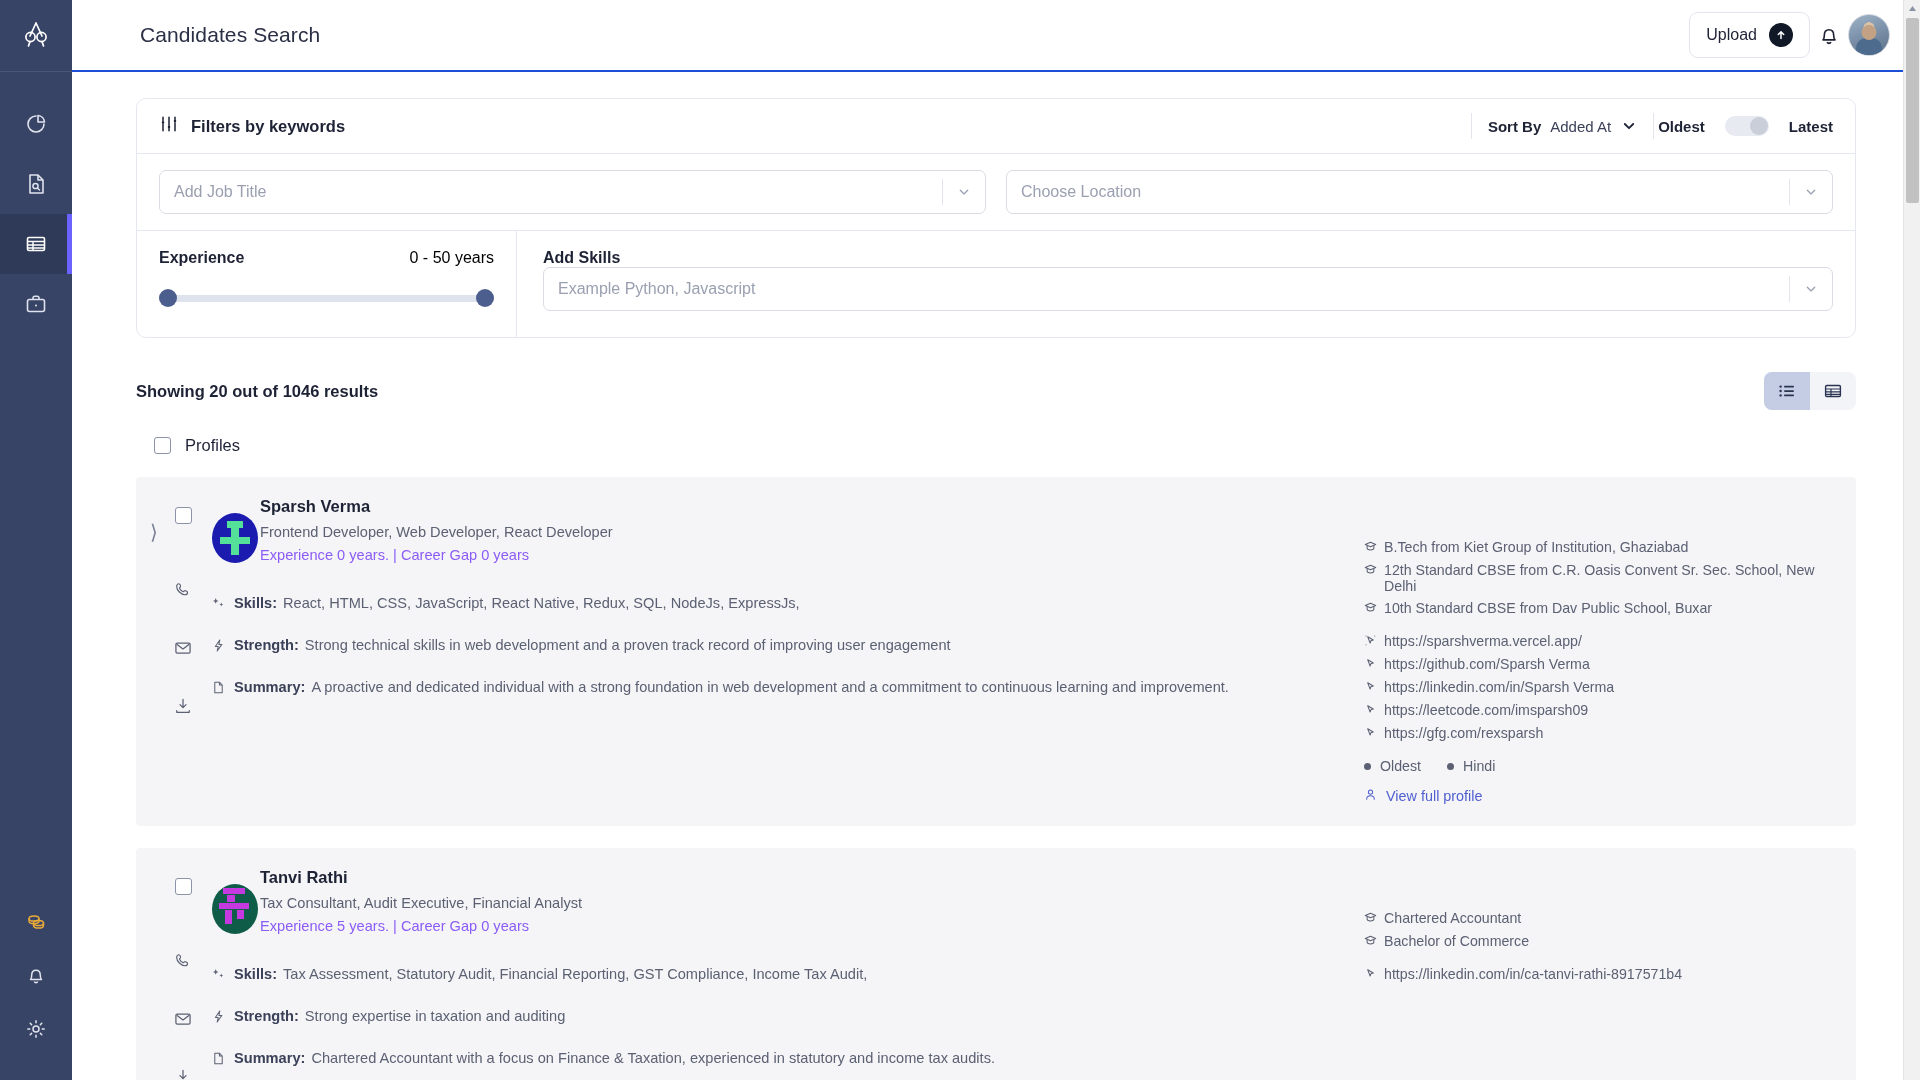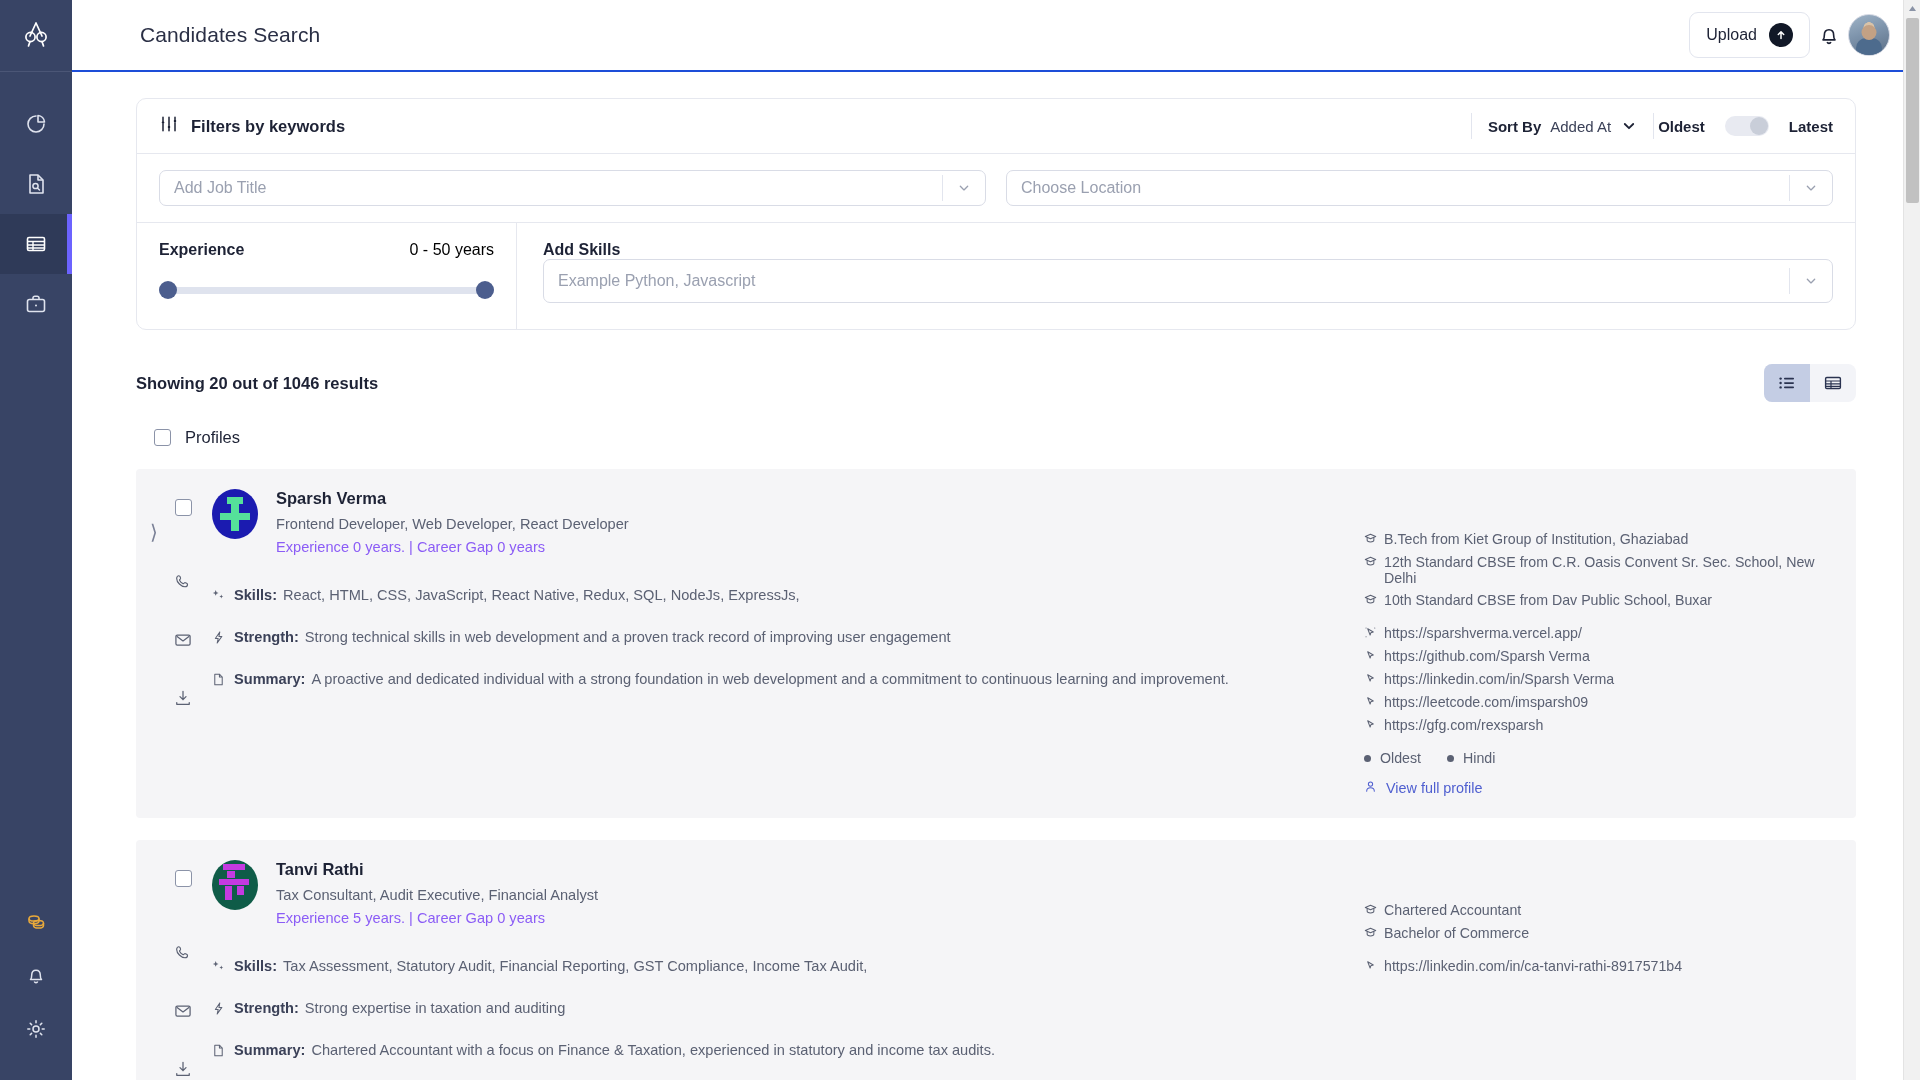--- a/index.html
+++ b/index.html
@@ -116,7 +116,7 @@
 
   .filters-row1 { padding: 16px 22px; border-bottom: 1px solid #e6e8ef; display:flex; gap: 20px; }
   .select-box {
-    flex: 1 1 0; height: 36px; border: 1px solid #d9dce6; border-radius: 7px;
+    flex: 1 1 0; height: 44px; border: 1px solid #d9dce6; border-radius: 7px;
     display:flex; align-items:center; padding: 0 0 0 14px; background:#fff; cursor:text;
   }
   .select-box .ph { font-size: 16px; color: #9aa0b0; }

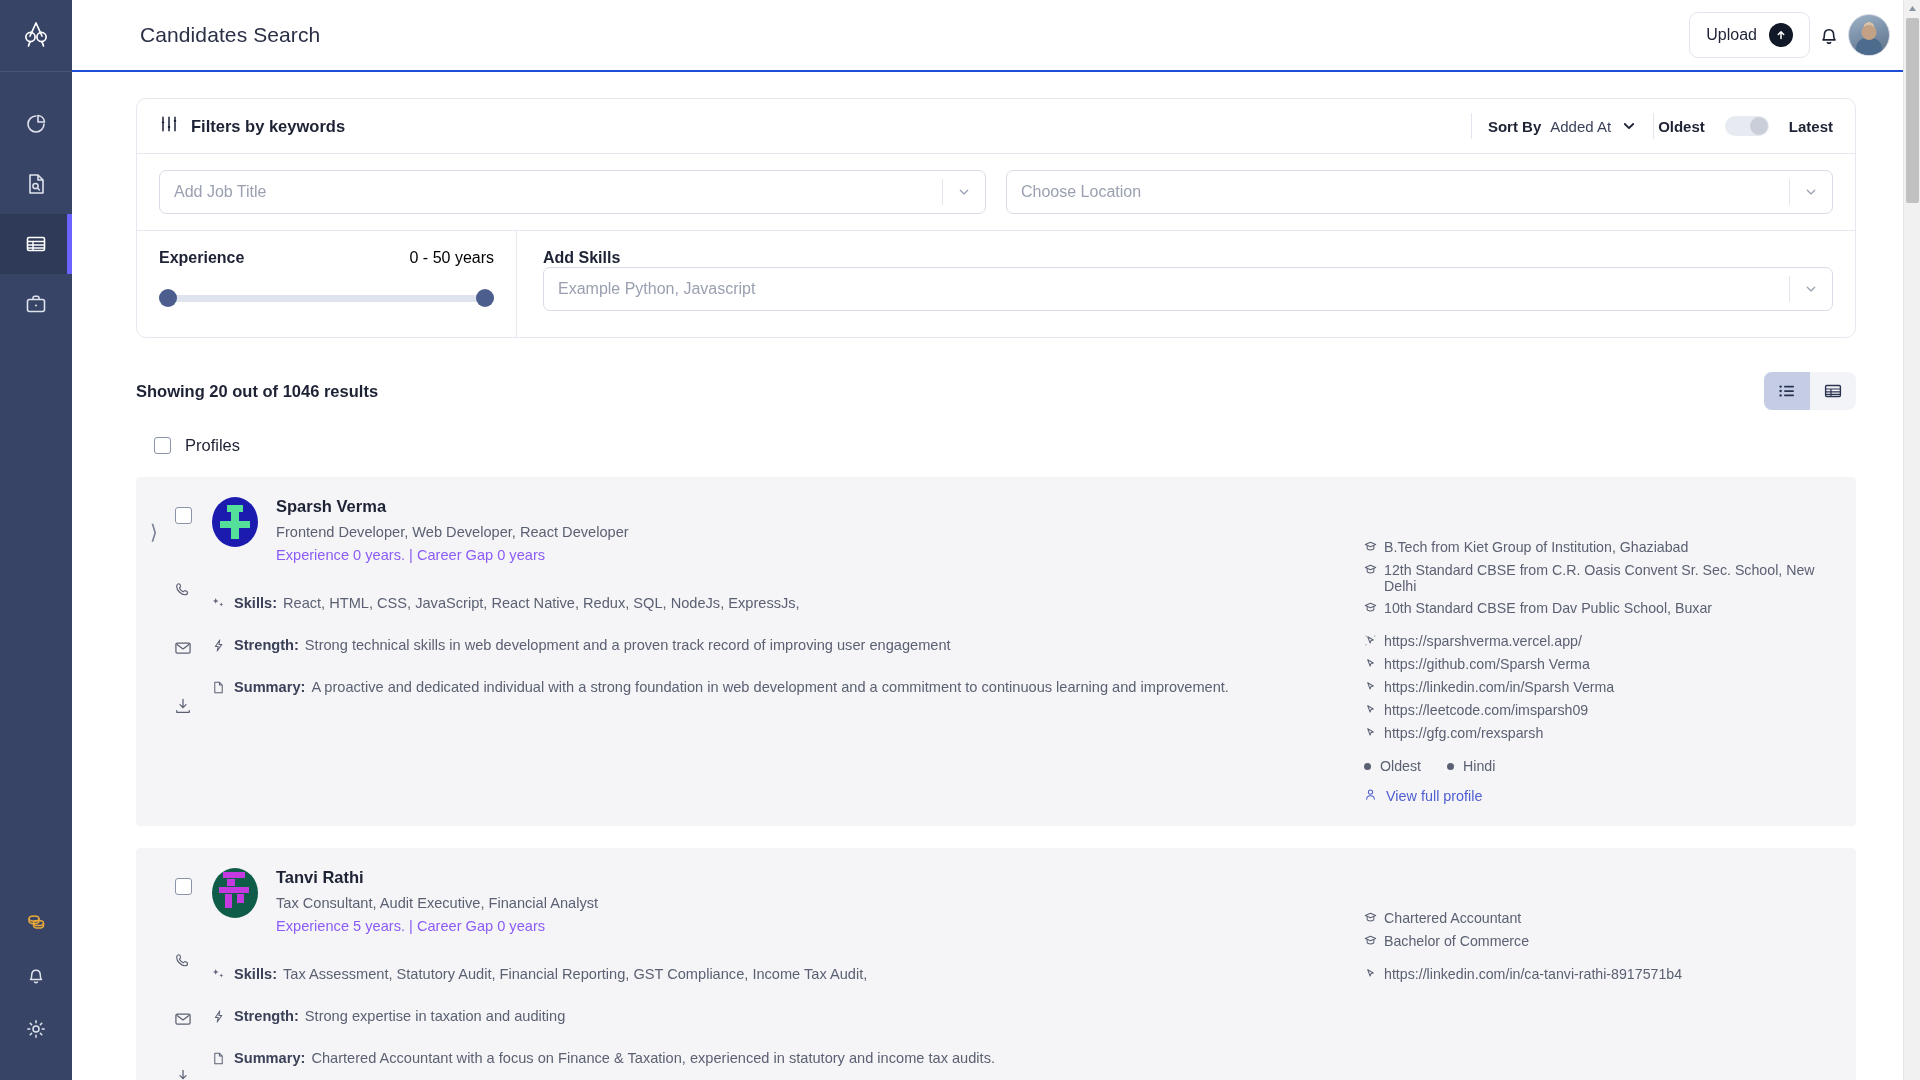--- a/index.html
+++ b/index.html
@@ -168,7 +168,7 @@
 
   .card-body { flex:1 1 auto; display:flex; }
   .col-main { flex: 1 1 0; padding-right: 24px; }
-  .avatar-row { display:flex; gap: 18px; }
+  .avatar-row { display:flex; gap: 2px; align-items: flex-end; }
   .cand-avatar { width:46px; height:50px; border-radius:50%; flex:0 0 46px; }
   .cand-name { font-size:16.5px; font-weight:700; color:#1d2235; }
   .cand-roles { font-size:14.6px; color:#5b6173; margin-top: 8px; }

